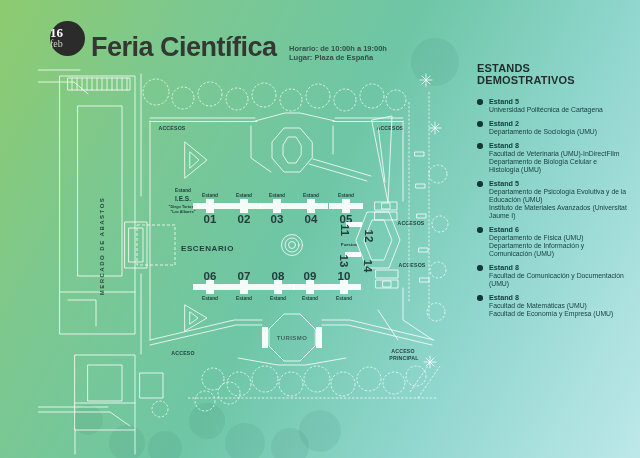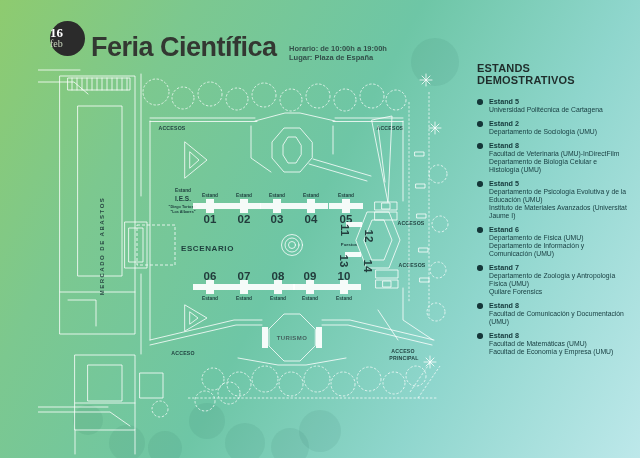--- a/index.html
+++ b/index.html
@@ -350,14 +350,6 @@
     </div>
 
 
-    <div class="item">
-      <span class="bullet"></span>
-      <div class="item-name">Estand 7</div>
-      <div>
-            <div class="item-line">Departamento de Zoología y Antropología Física (UMU)</div>
-            <div class="item-line">Quilare Forensics</div>
-          </div>
-    </div>
 
 
     <div class="item">

